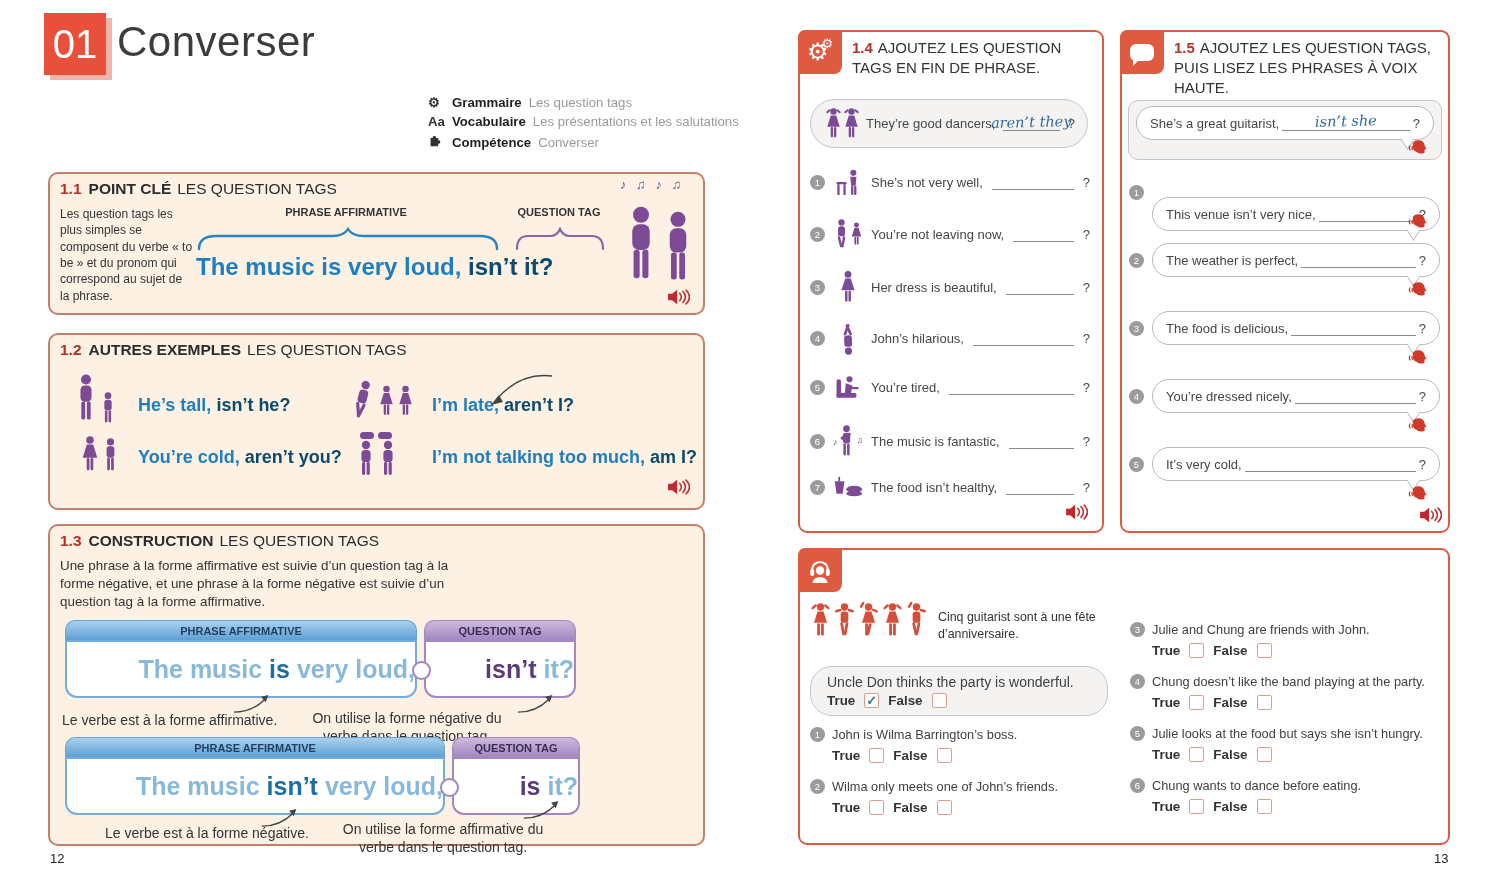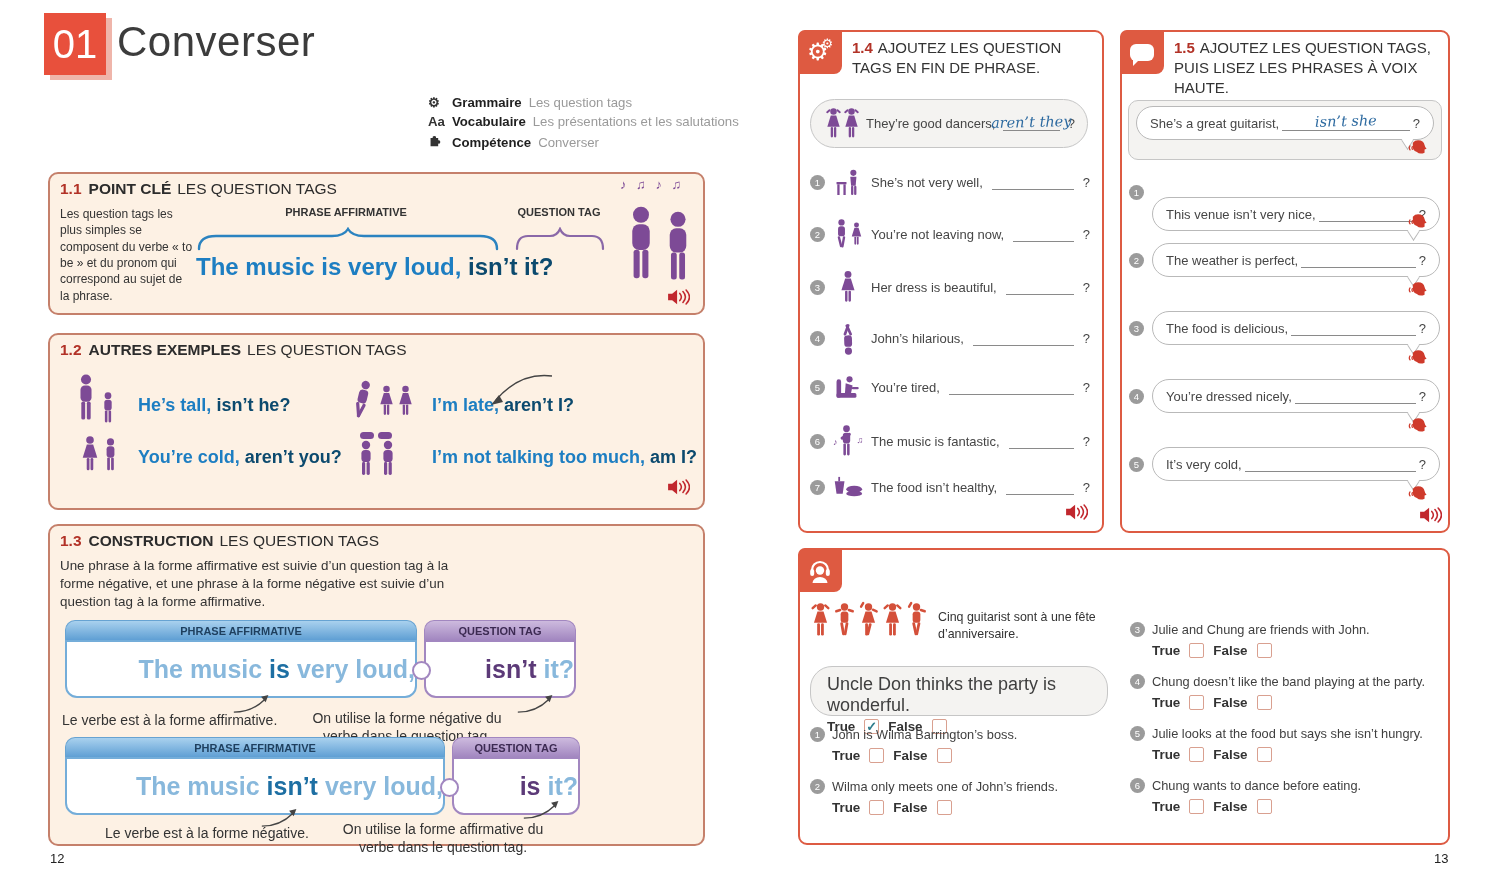--- a/index.html
+++ b/index.html
@@ -531,7 +531,7 @@
   <div class="scene">Cinq guitarist sont à une fête d’anniversaire.</div>
 
   <div class="exwrap" style="left:810px;top:666px;width:298px;height:50px;border-radius:22px;padding:7px 16px;">
-    <div style="font-size:18px;color:#3f3f3f;">Uncle Don thinks the party is wonderful.</div>
+    <div style="font-size:14px;color:#3f3f3f;">Uncle Don thinks the party is wonderful.</div>
     <div class="tf-a" style="margin-left:0;margin-top:3px;">
       <span>True</span>
       <span class="cb">

